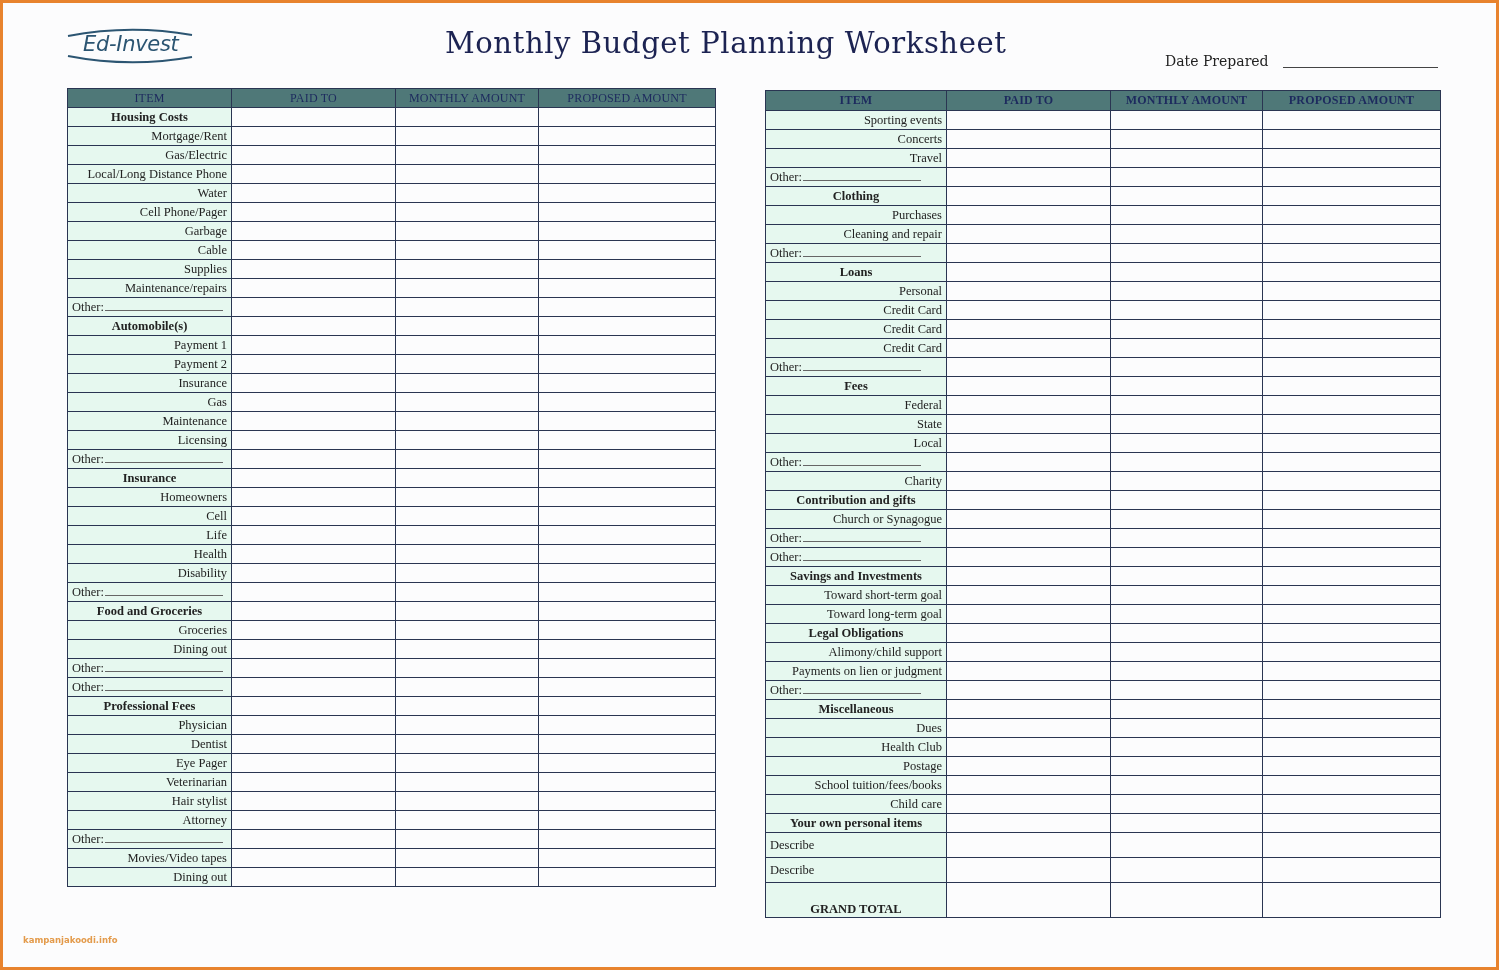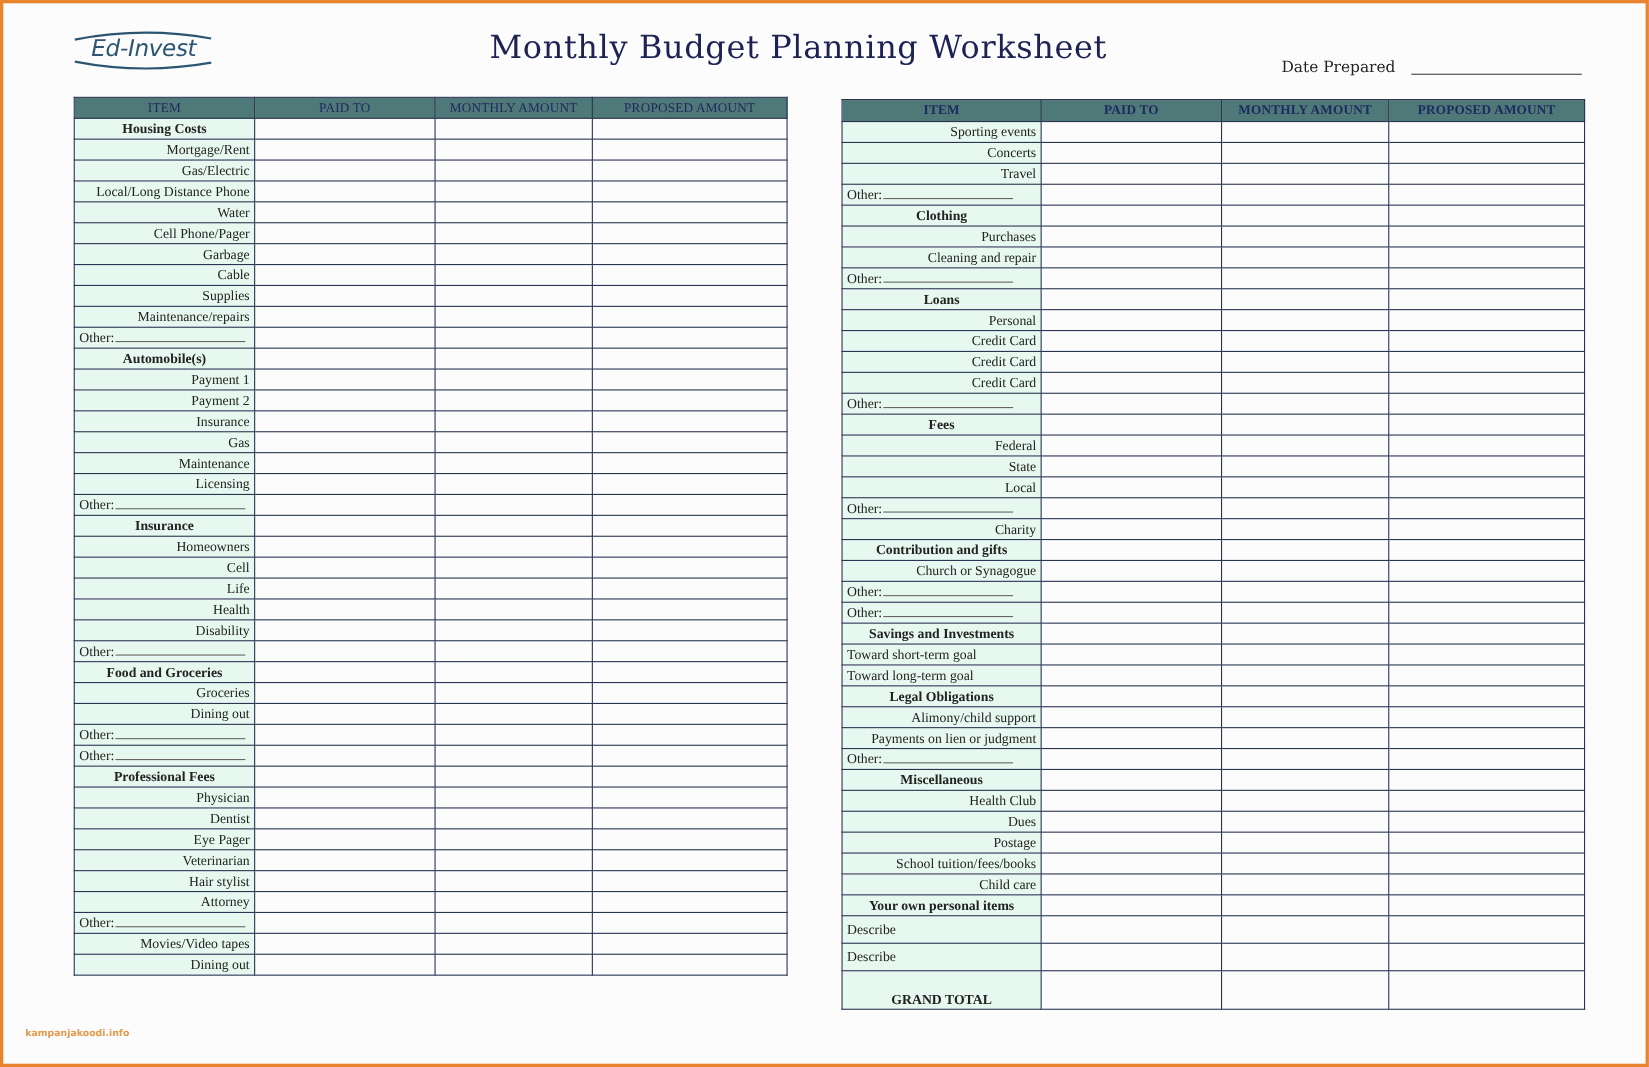--- a/index.html
+++ b/index.html
@@ -64,7 +64,7 @@
   td.item.sub { text-align:right; }
   td.item.other { text-align:left; }
   td.item.left { text-align:left; }
-  td.item.center { text-align:left; }
+  td.item.center { text-align:right; }
   td.item.grand {
     background:#0b1063; color:#fff; font-weight:bold;
     text-align:center; vertical-align:bottom; padding-bottom:1px;

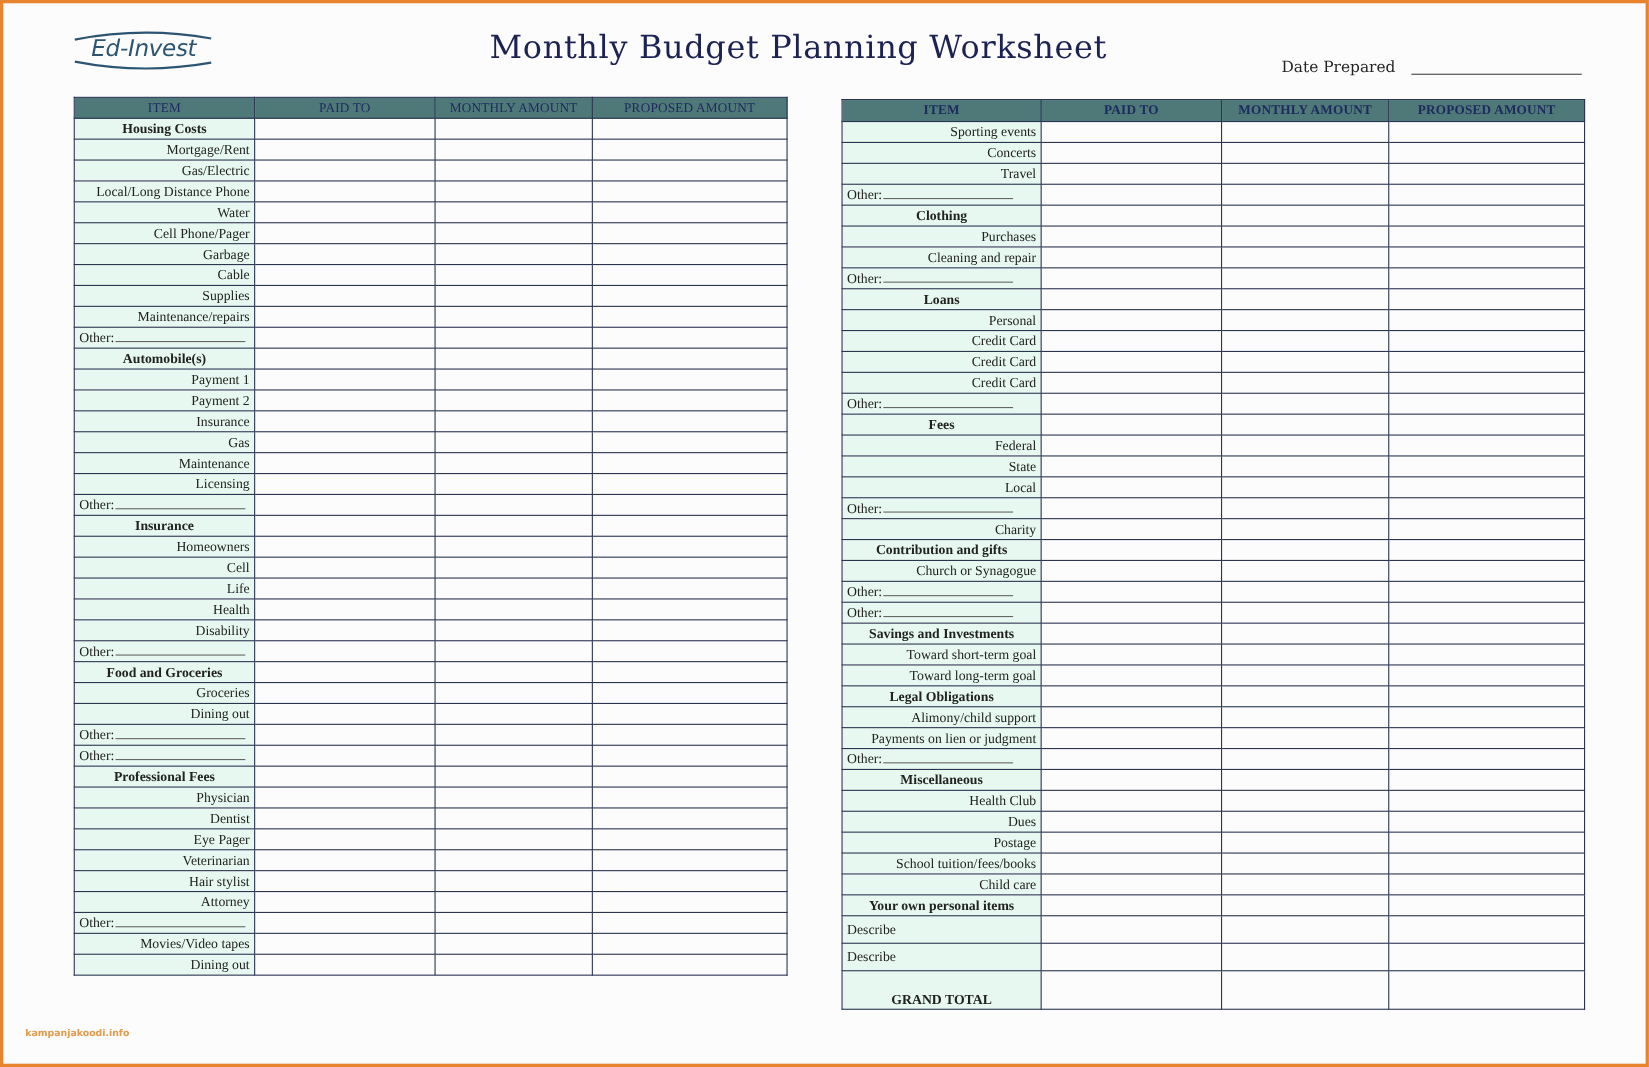--- a/index.html
+++ b/index.html
@@ -572,13 +572,13 @@
         <td style="height: 18px;"></td>
       </tr>
       <tr>
+        <td class="item sub" style="height: 18px;"><span>Dues</span></td>
+        <td style="height: 18px;"></td>
+        <td style="height: 18px;"></td>
+        <td style="height: 18px;"></td>
+      </tr>
+      <tr>
         <td class="item sub" style="height: 18px;"><span>Health Club</span></td>
-        <td style="height: 18px;"></td>
-        <td style="height: 18px;"></td>
-        <td style="height: 18px;"></td>
-      </tr>
-      <tr>
-        <td class="item sub" style="height: 18px;"><span>Dues</span></td>
         <td style="height: 18px;"></td>
         <td style="height: 18px;"></td>
         <td style="height: 18px;"></td>

